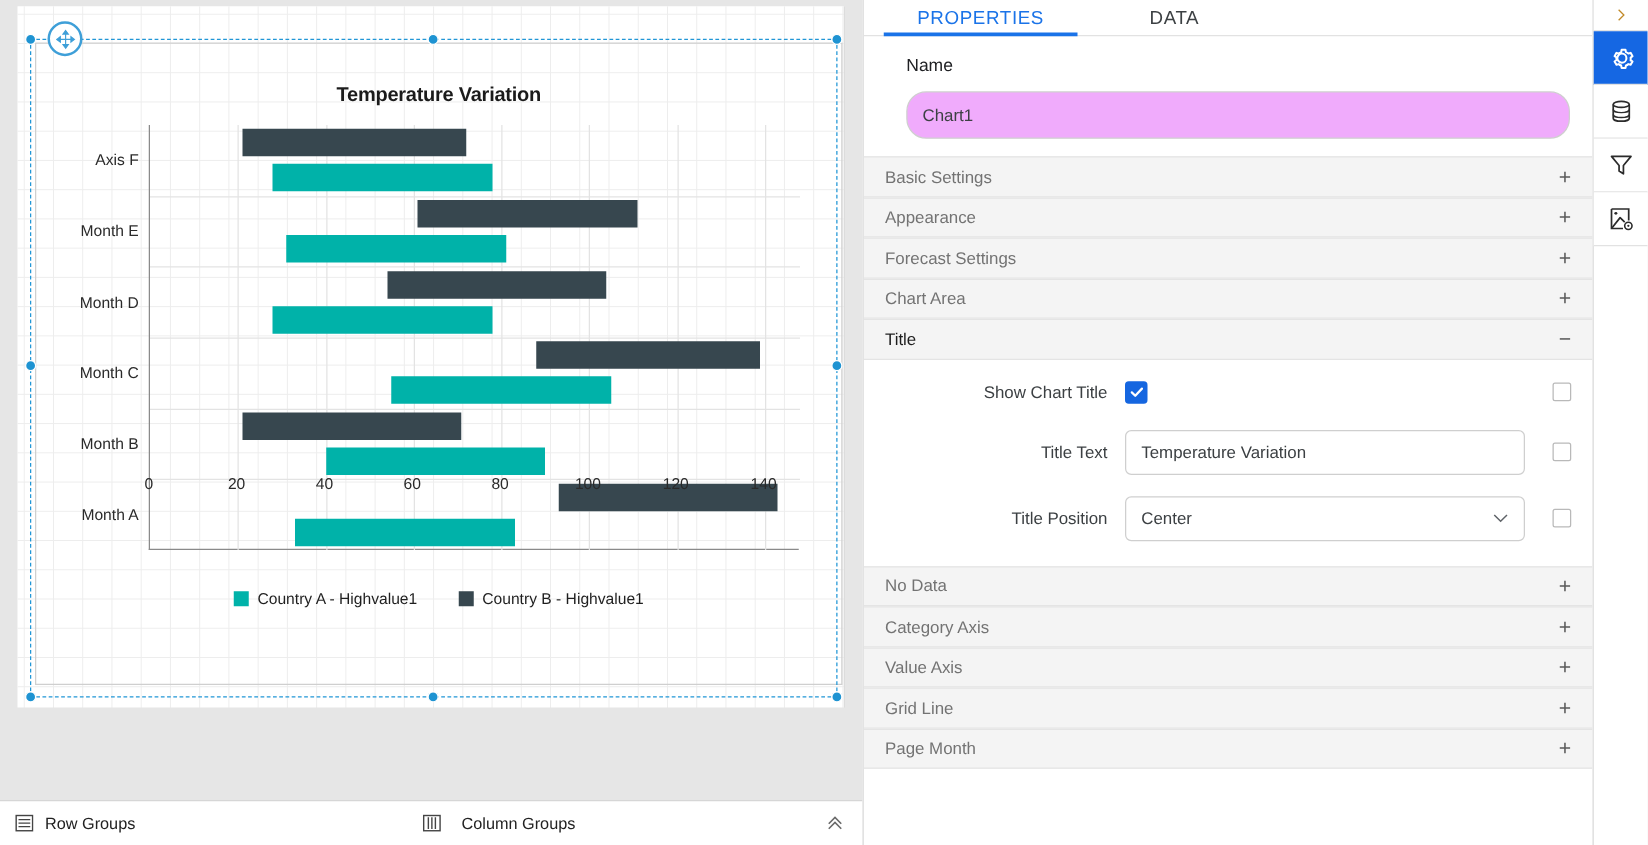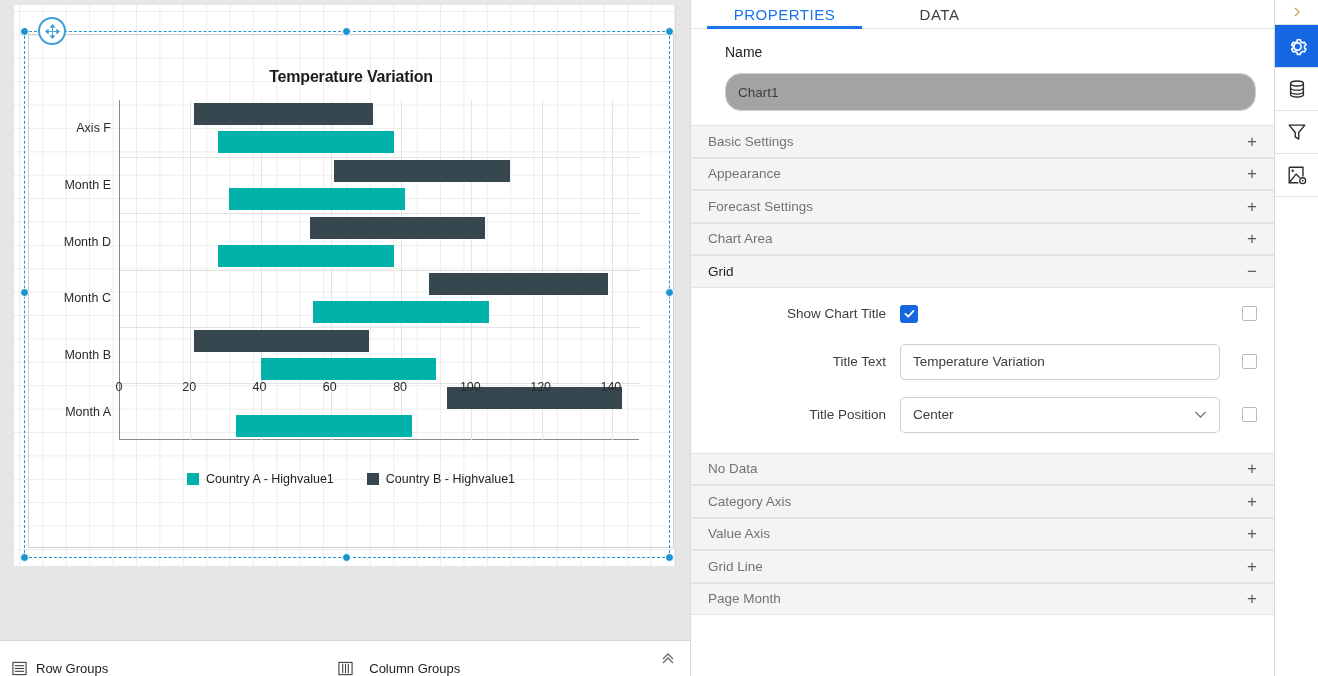--- a/index.html
+++ b/index.html
@@ -169,7 +169,7 @@
     padding: 0 12px;
     font-size: 13.5px; color: #3c4043;
     font-family: "Liberation Sans", sans-serif;
-    background: #a3a3a3;
+    background: #f0abfc;
     outline: none;
   }
   .section {

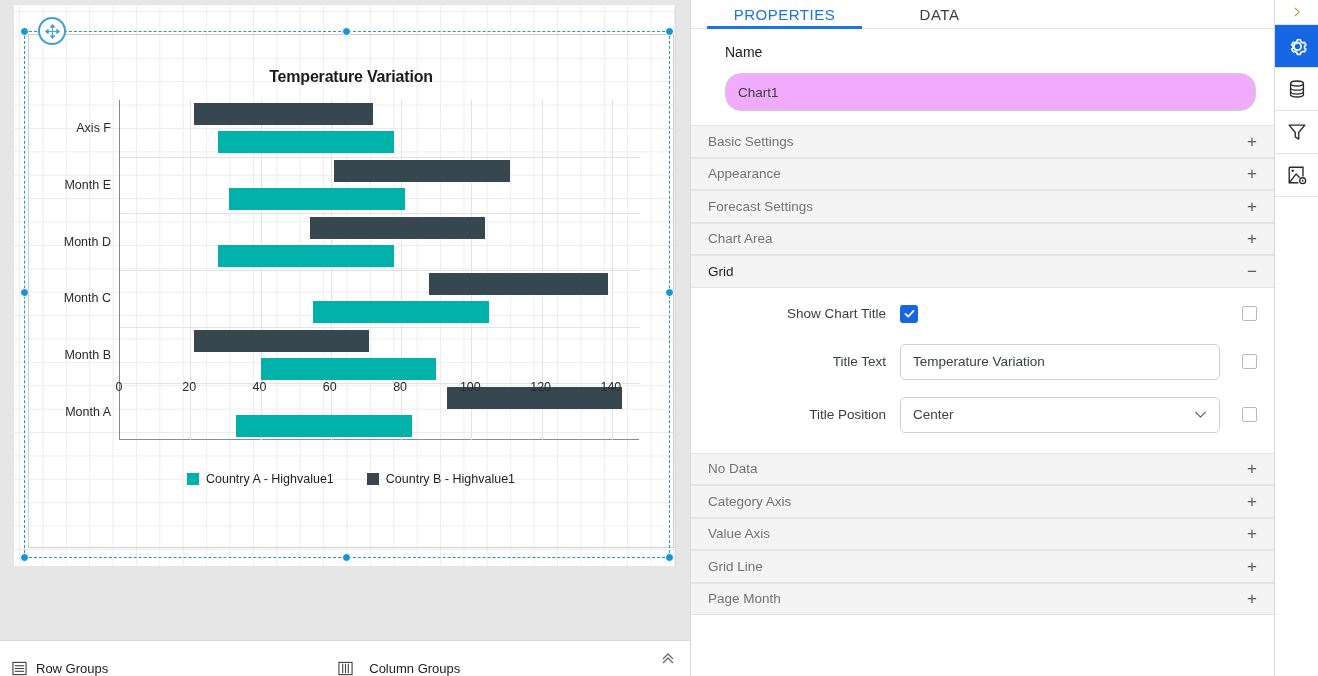--- a/index.html
+++ b/index.html
@@ -383,7 +383,7 @@
     </div>
 
     <div class="section open">
-      <span class="section-label">Grid</span>
+      <span class="section-label">Title</span>
       <span class="section-sign">−</span>
     </div>
 

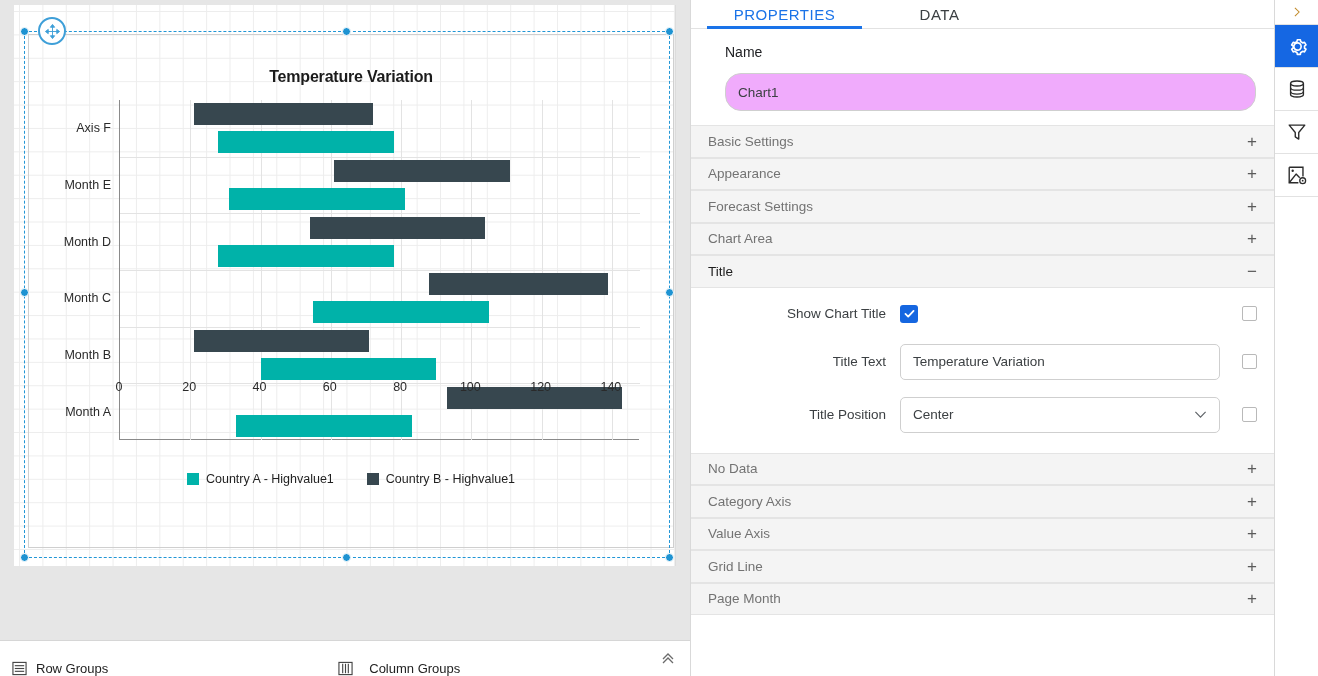--- a/index.html
+++ b/index.html
@@ -122,7 +122,7 @@
     width: 690px; height: 36px;
     background: #ffffff;
     border-top: 1px solid #d6d6d6;
-    display: flex; align-items: flex-end;
+    display: flex; align-items: center;
   }
   .group-btn {
     display: flex; align-items: center; gap: 9px;

